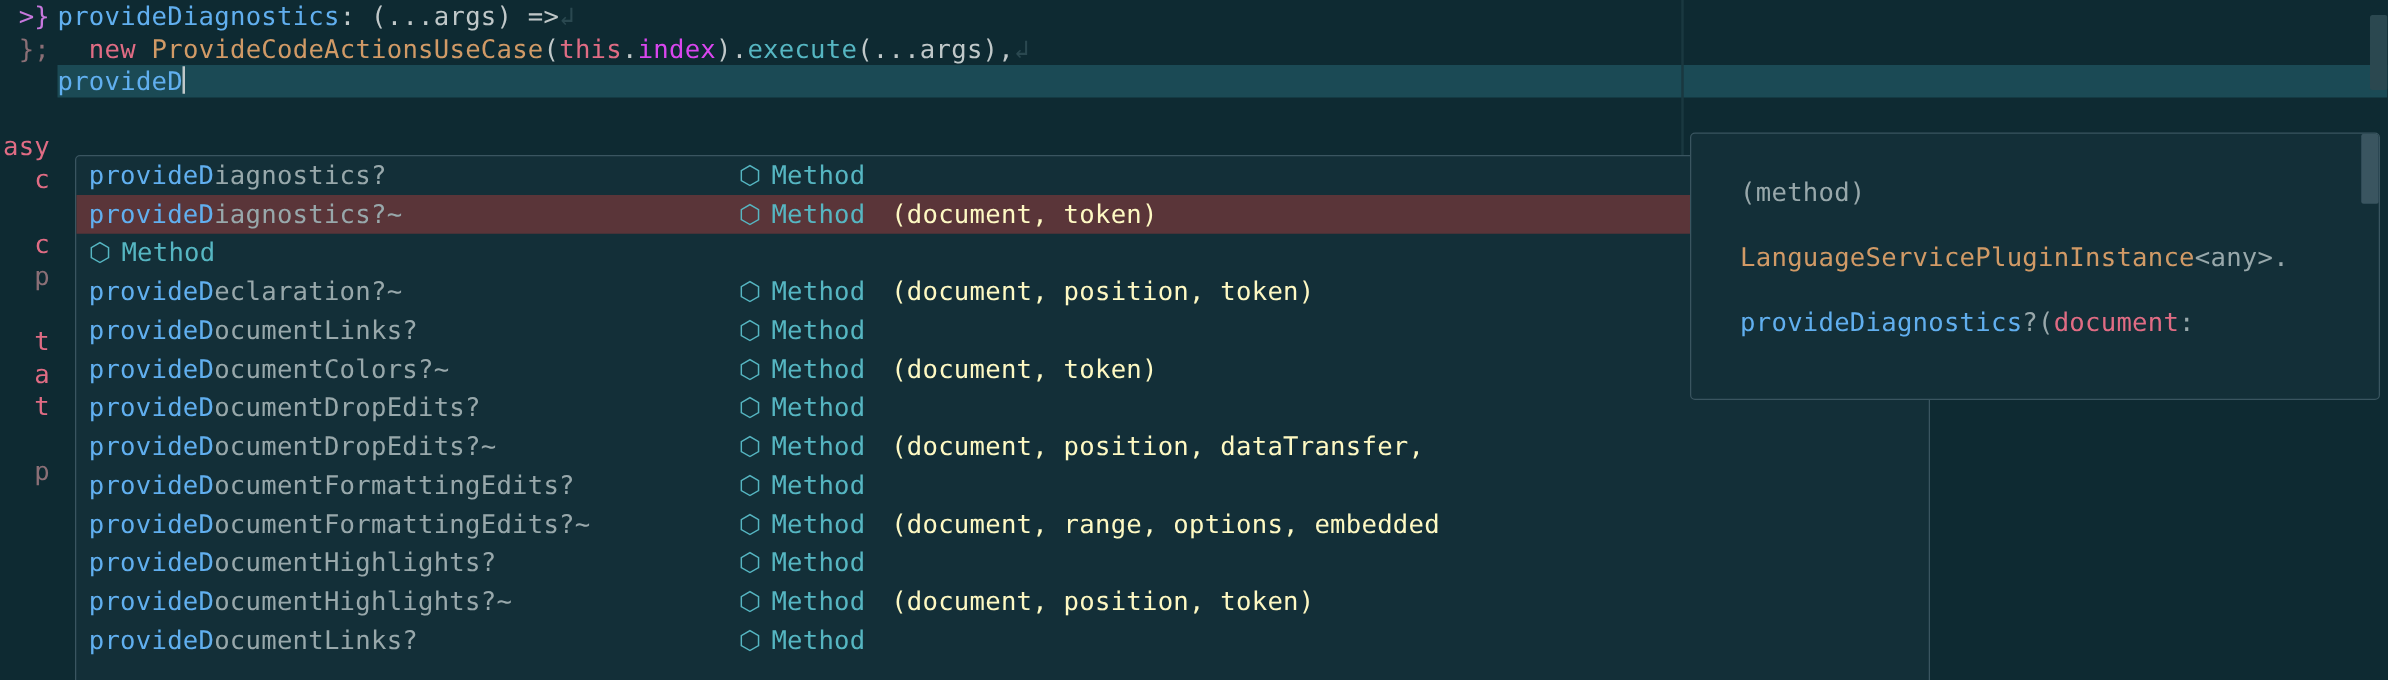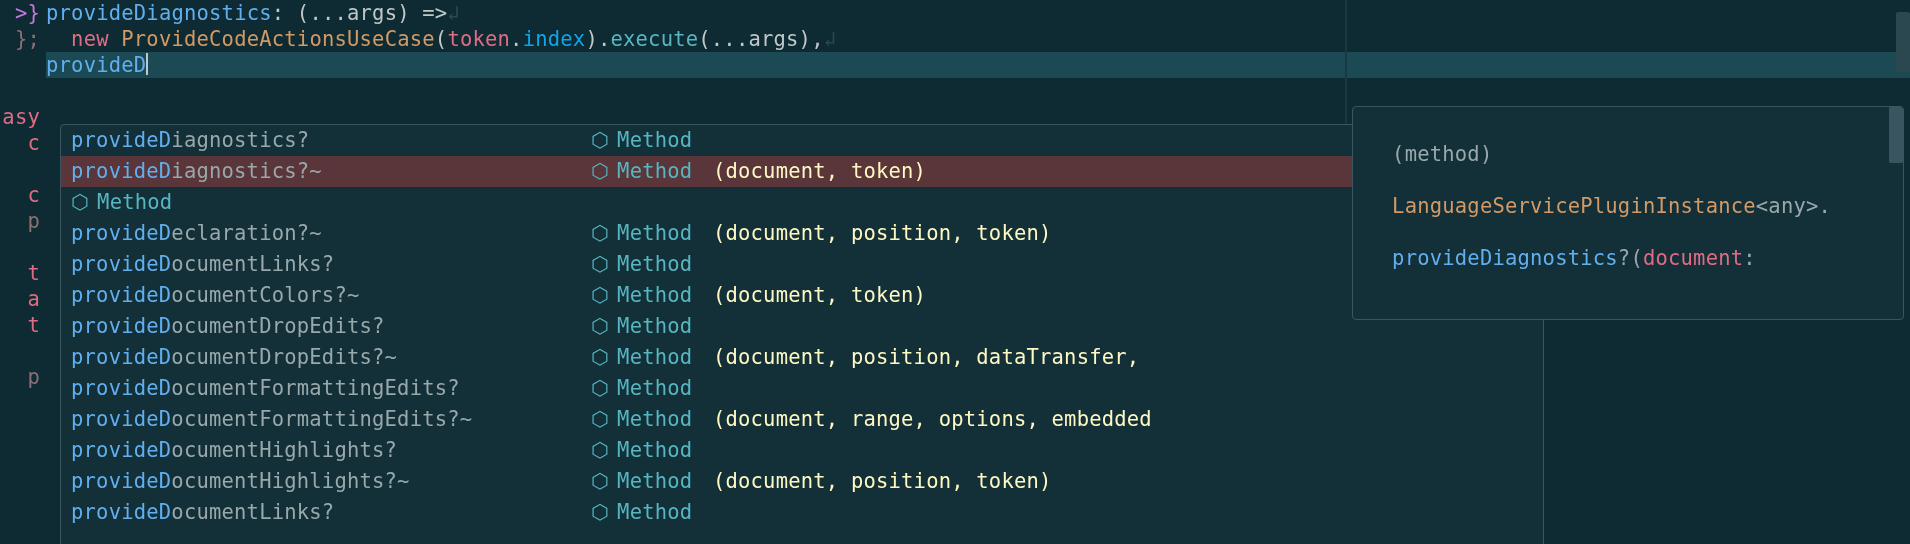--- a/index.html
+++ b/index.html
@@ -187,7 +187,7 @@
 
   <div class="code">
     <div class="line"><span style="color:#61afef">provideDiagnostics</span><span>: (...args) =&gt;</span><span class="whitespace">↲</span></div>
-    <div class="line">  <span class="kw">new</span> <span class="cls">ProvideCodeActionsUseCase</span><span>(</span><span style="color:#e06c84">token</span><span>.</span><span style="color:#0ea5e9">index</span><span>).</span><span style="color:#56b6c2">execute</span><span>(...args),</span><span class="whitespace">↲</span></div>
+    <div class="line">  <span class="kw">new</span> <span class="cls">ProvideCodeActionsUseCase</span><span>(</span><span style="color:#e06c84">this</span><span>.</span><span style="color:#0ea5e9">index</span><span>).</span><span style="color:#56b6c2">execute</span><span>(...args),</span><span class="whitespace">↲</span></div>
     <div class="line hl"><span style="color:#61afef">provideD</span><span class="cursor"></span></div>
   </div>
 

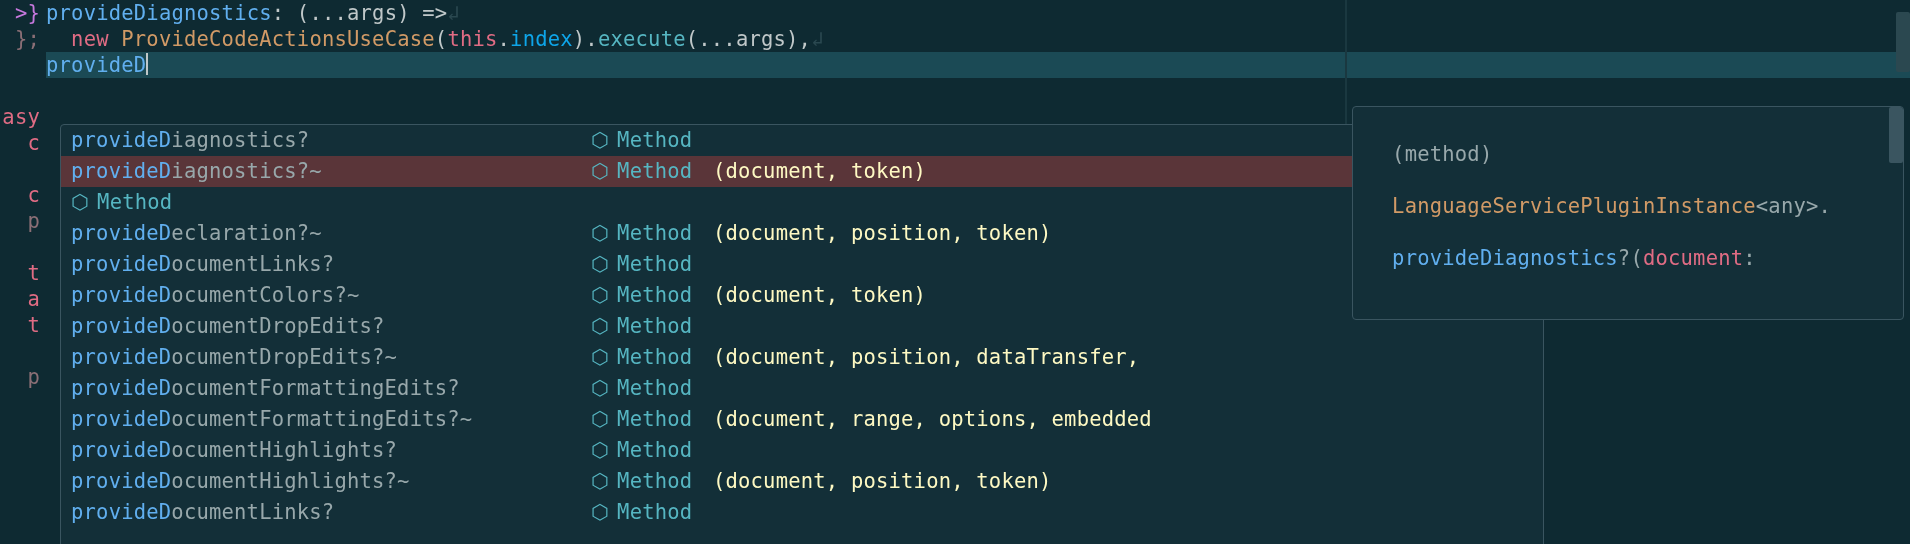--- a/index.html
+++ b/index.html
@@ -187,7 +187,7 @@
 
   <div class="code">
     <div class="line"><span style="color:#61afef">provideDiagnostics</span><span>: (...args) =&gt;</span><span class="whitespace">↲</span></div>
-    <div class="line">  <span class="kw">new</span> <span class="cls">ProvideCodeActionsUseCase</span><span>(</span><span style="color:#e06c84">this</span><span>.</span><span style="color:#0ea5e9">index</span><span>).</span><span style="color:#56b6c2">execute</span><span>(...args),</span><span class="whitespace">↲</span></div>
+    <div class="line">  <span class="kw">new</span> <span class="cls">ProvideCodeActionsUseCase</span><span>(</span><span style="color:#e06c84">this</span><span>.</span><span style="color:#d946ef">index</span><span>).</span><span style="color:#56b6c2">execute</span><span>(...args),</span><span class="whitespace">↲</span></div>
     <div class="line hl"><span style="color:#61afef">provideD</span><span class="cursor"></span></div>
   </div>
 

